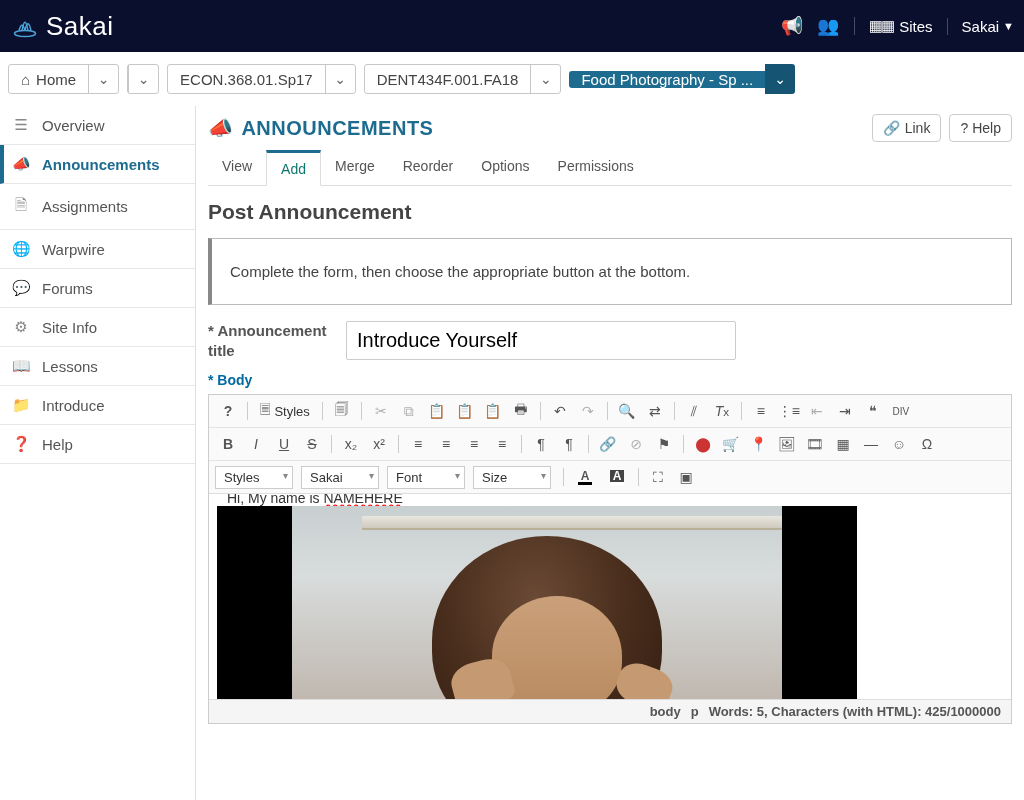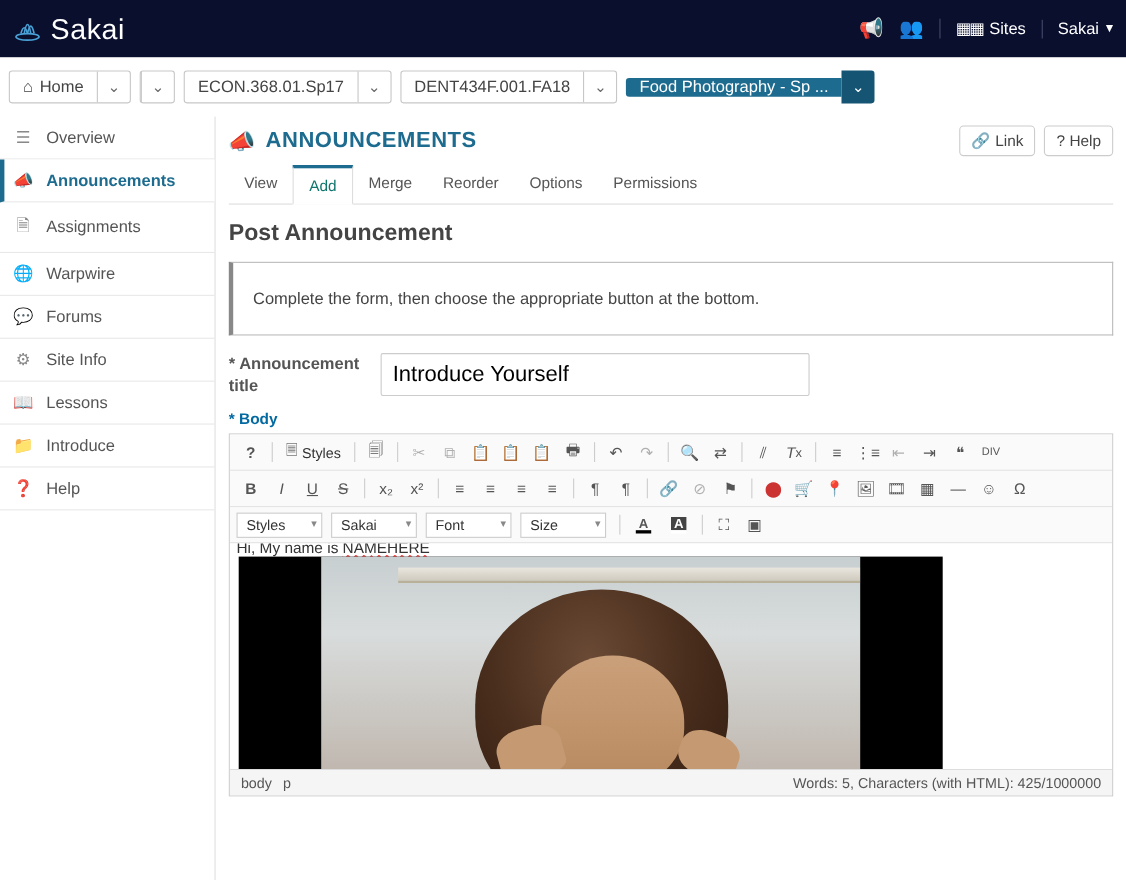--- a/index.html
+++ b/index.html
@@ -73,7 +73,7 @@
   .tb-color.bg .tb-color-top { background: #444; color: #fff; padding: 0 3px; }
   
   .editor-body { position: relative; height: 205px; overflow: hidden; background: #fff; }
-  .body-text { padding: 0 6px; font-size: 14px; color: #333; position: absolute; top: -4px; left: 0; }
+  .body-text { padding: 0 6px; font-size: 14px; color: #333; position: absolute; top: -4px; left: 12px; }
   .body-text .redsquig { text-decoration: underline wavy red; }
   .video-area { position: absolute; top: 12px; left: 8px; width: 640px; height: 200px; background: #000; display: flex; justify-content: center; }
   .video-mid { width: 490px; height: 100%; background: linear-gradient(to bottom, #c8cfd0 0%, #d8dcdc 35%, #bfb6ad 100%); position: relative; overflow: hidden; }

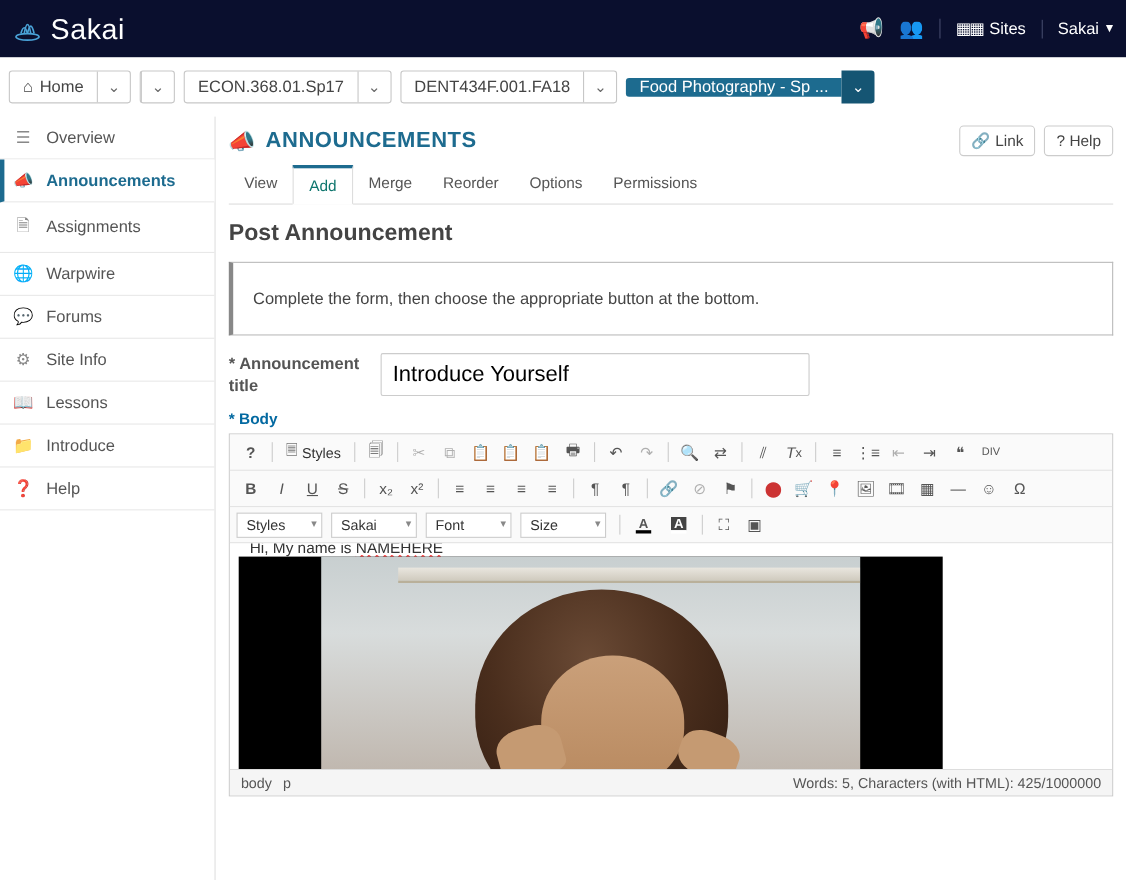--- a/index.html
+++ b/index.html
@@ -83,7 +83,7 @@
   .hand { position:absolute; bottom:0; left:160px; width:60px; height:45px; border-radius:40% 40% 20% 20%; background:#c59a72; transform:rotate(-15deg); }
   .hand2 { position:absolute; bottom:0; right:110px; width:55px; height:40px; border-radius:40%; background:#c59a72; transform:rotate(20deg); }
   
-  .editor-footer { display: flex; justify-content: space-between; border-top: 1px solid #ddd; background: #f5f5f5; padding: 4px 10px; font-size: 13px; color: #555; }
+  .editor-footer { display: flex; justify-content: flex-end; border-top: 1px solid #ddd; background: #f5f5f5; padding: 4px 10px; font-size: 13px; color: #555; font-weight: bold; }
   .editor-footer .path span { margin-right: 10px; }
   
   .off { opacity: 0.45; }

